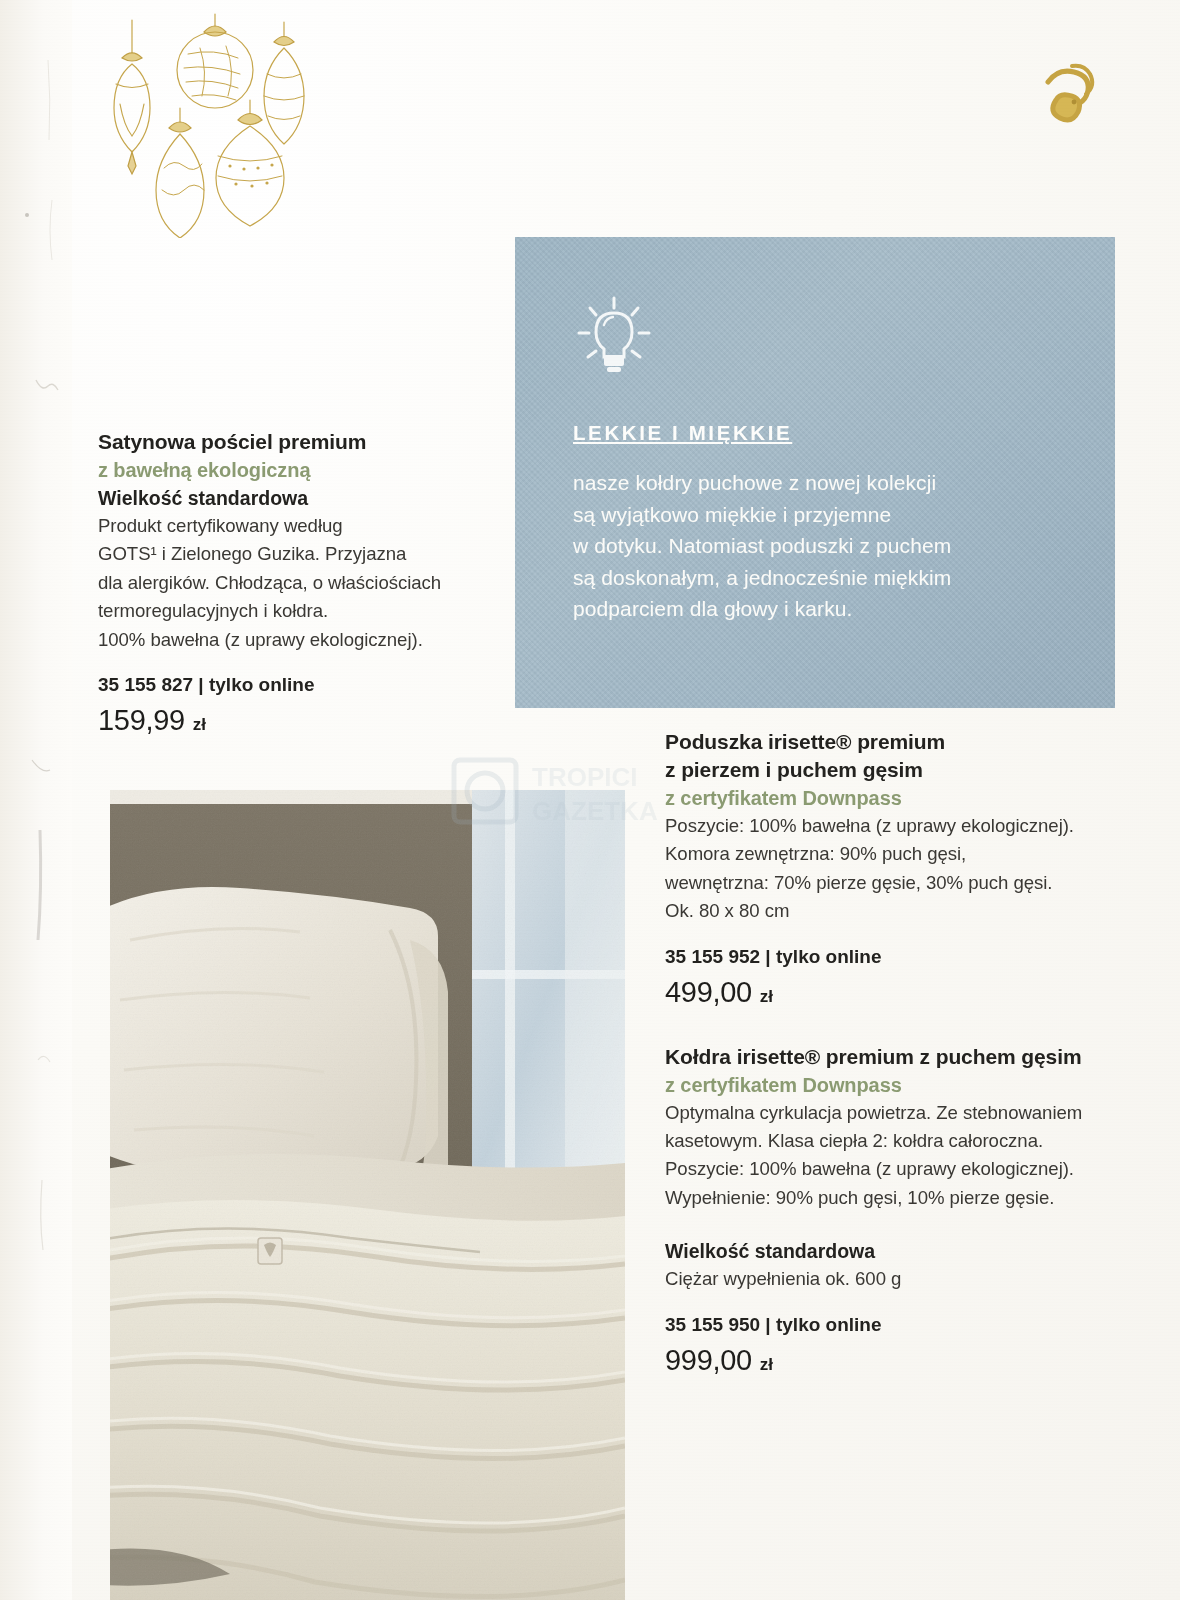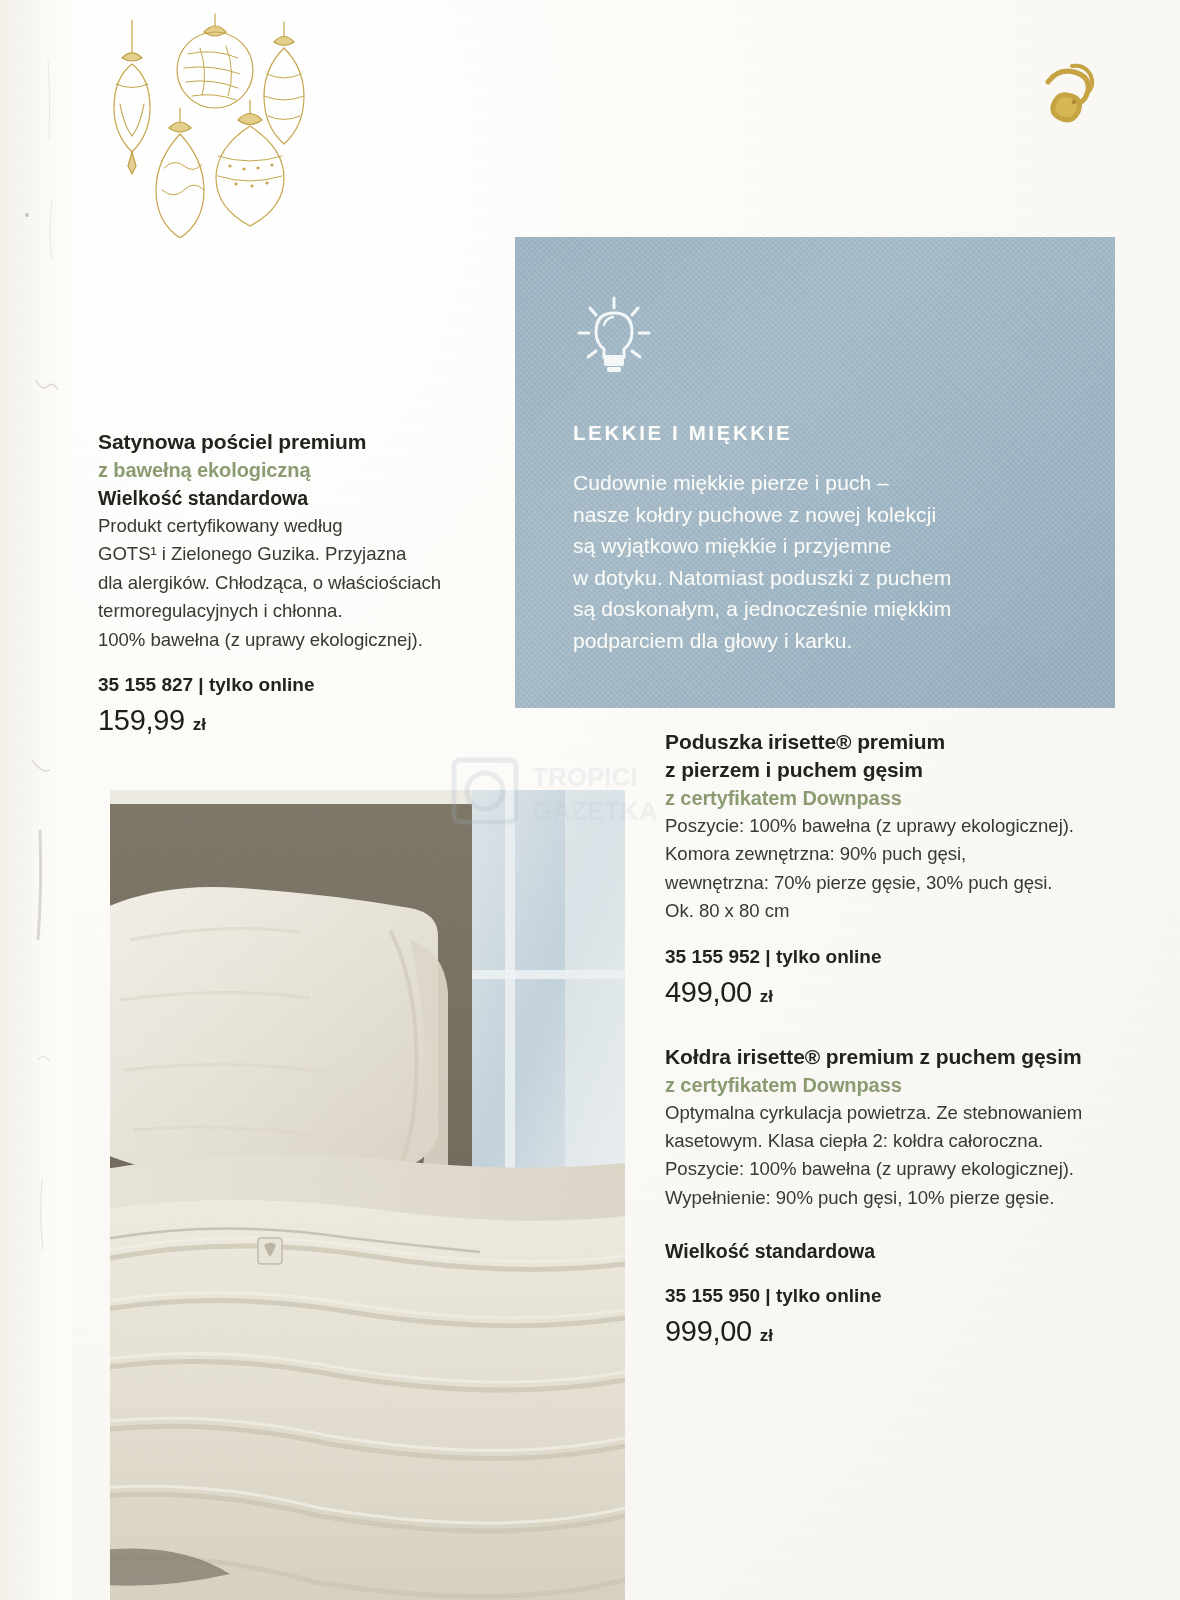--- a/index.html
+++ b/index.html
@@ -51,6 +51,7 @@
   .panel-head{
     margin:44px 0 22px 0;color:#fdfdfb;font-size:20.5px;font-weight:700;
     letter-spacing:2.6px;
+    text-decoration:underline;
   }
   .panel-body{
     color:#fbfbf8;font-size:21px;line-height:31.5px;font-weight:400;

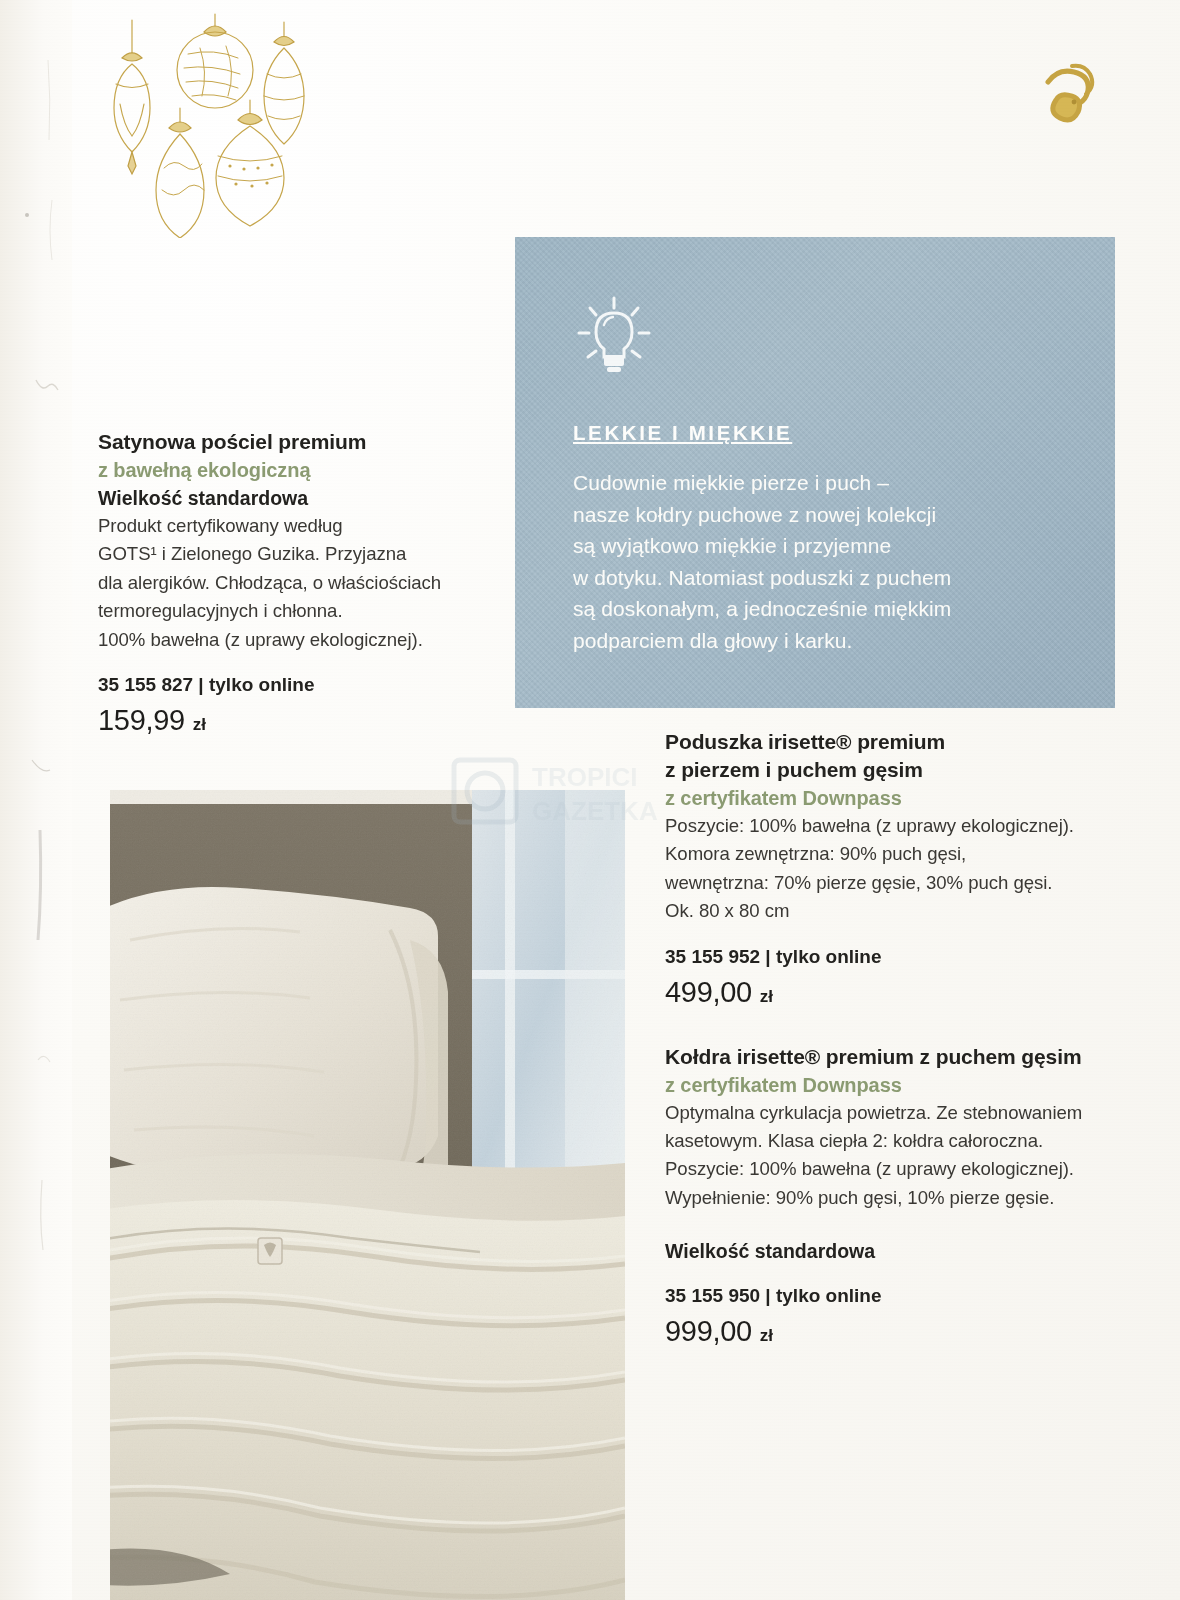--- a/index.html
+++ b/index.html
@@ -199,7 +199,6 @@
       </svg>
       <div class="panel-head">LEKKIE I MIĘKKIE</div>
       <div class="panel-body">
-        <div>Cudownie miękkie pierze i puch –</div>
         <div>nasze kołdry puchowe z nowej kolekcji</div>
         <div>są wyjątkowo miękkie i przyjemne</div>
         <div>w dotyku. Natomiast poduszki z puchem</div>

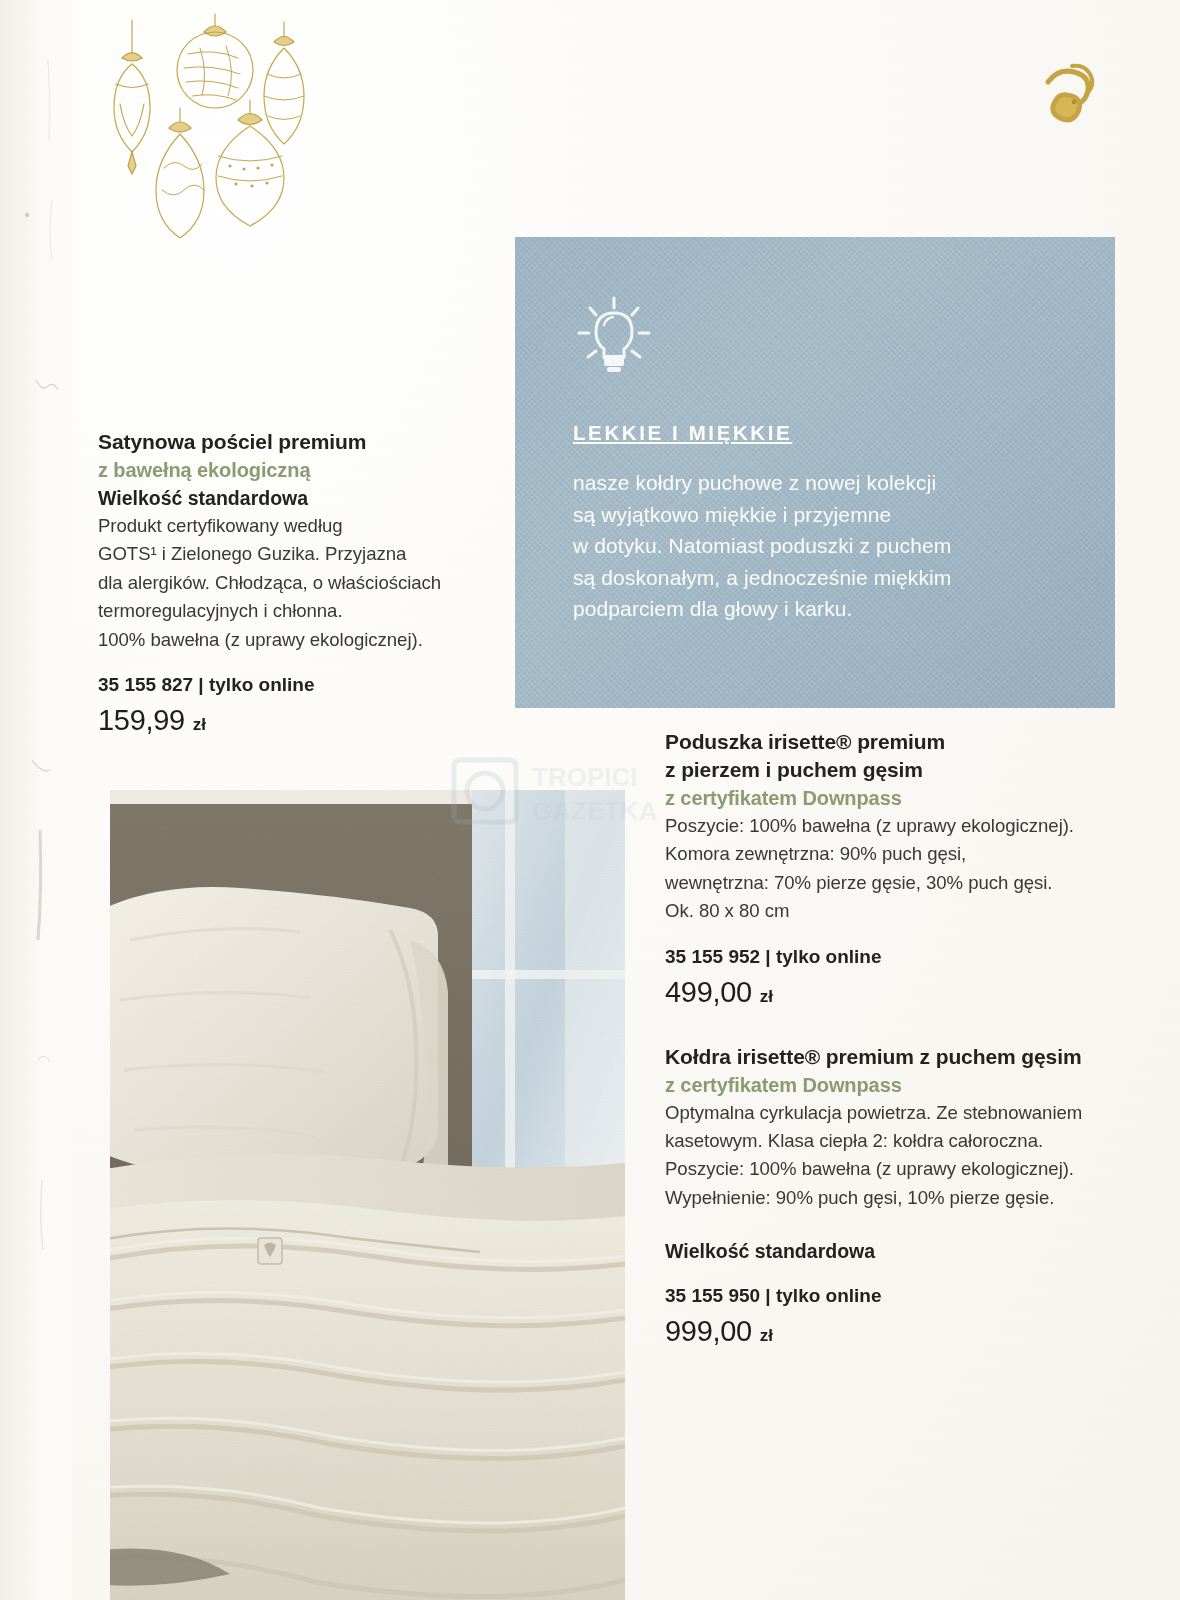--- a/index.html
+++ b/index.html
@@ -173,7 +173,7 @@
       <div>Produkt certyfikowany według</div>
       <div>GOTS¹ i Zielonego Guzika. Przyjazna</div>
       <div>dla alergików. Chłodząca, o właściościach</div>
-      <div>termoregulacyjnych i chłonna.</div>
+      <div>termoregulacyjnych i kołdra.</div>
       <div>100% bawełna (z uprawy ekologicznej).</div>
     </div>
     <div class="code">35 155 827 | tylko online</div>

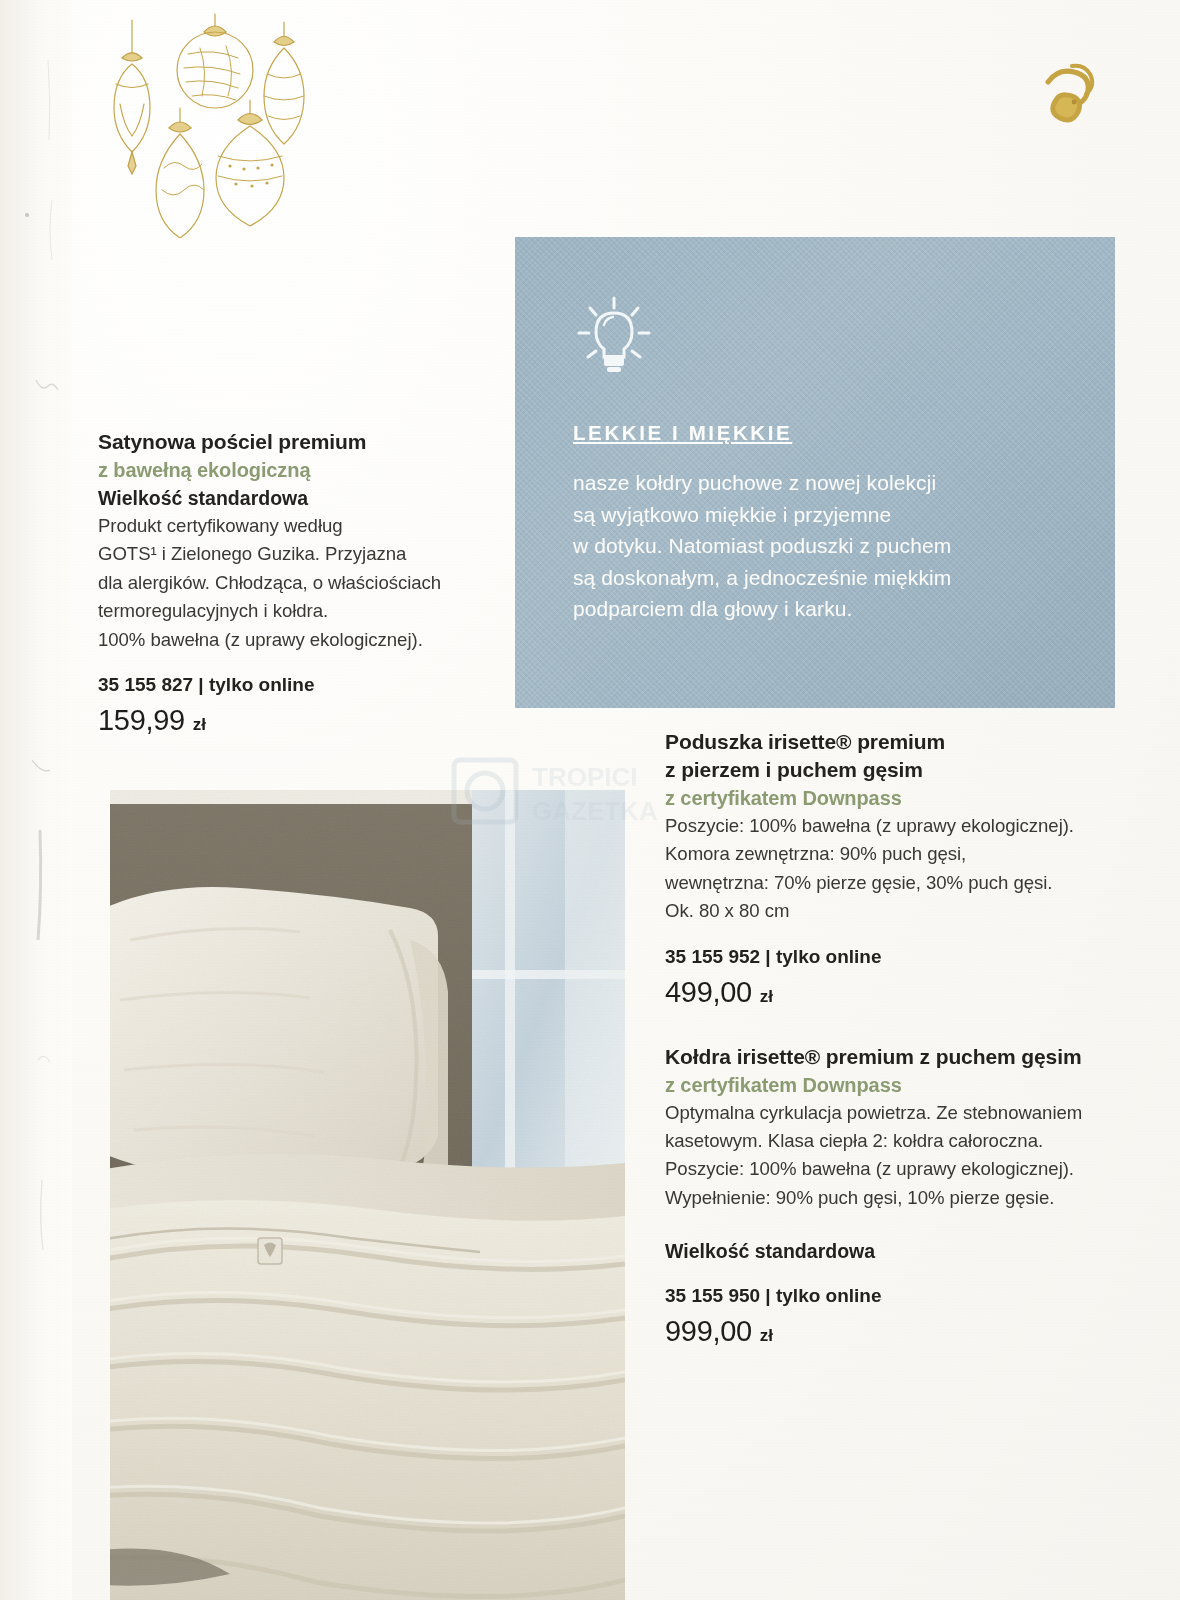--- a/index.html
+++ b/index.html
@@ -334,6 +334,7 @@
 
       <div class="blk">
         <div class="sub-bold">Wielkość standardowa</div>
+        <div class="desc">Ciężar wypełnienia ok. 600 g</div>
         <div class="code">35 155 950 | tylko online</div>
         <div class="price"><span>999,00</span> <span class="cur">zł</span></div>
       </div>

